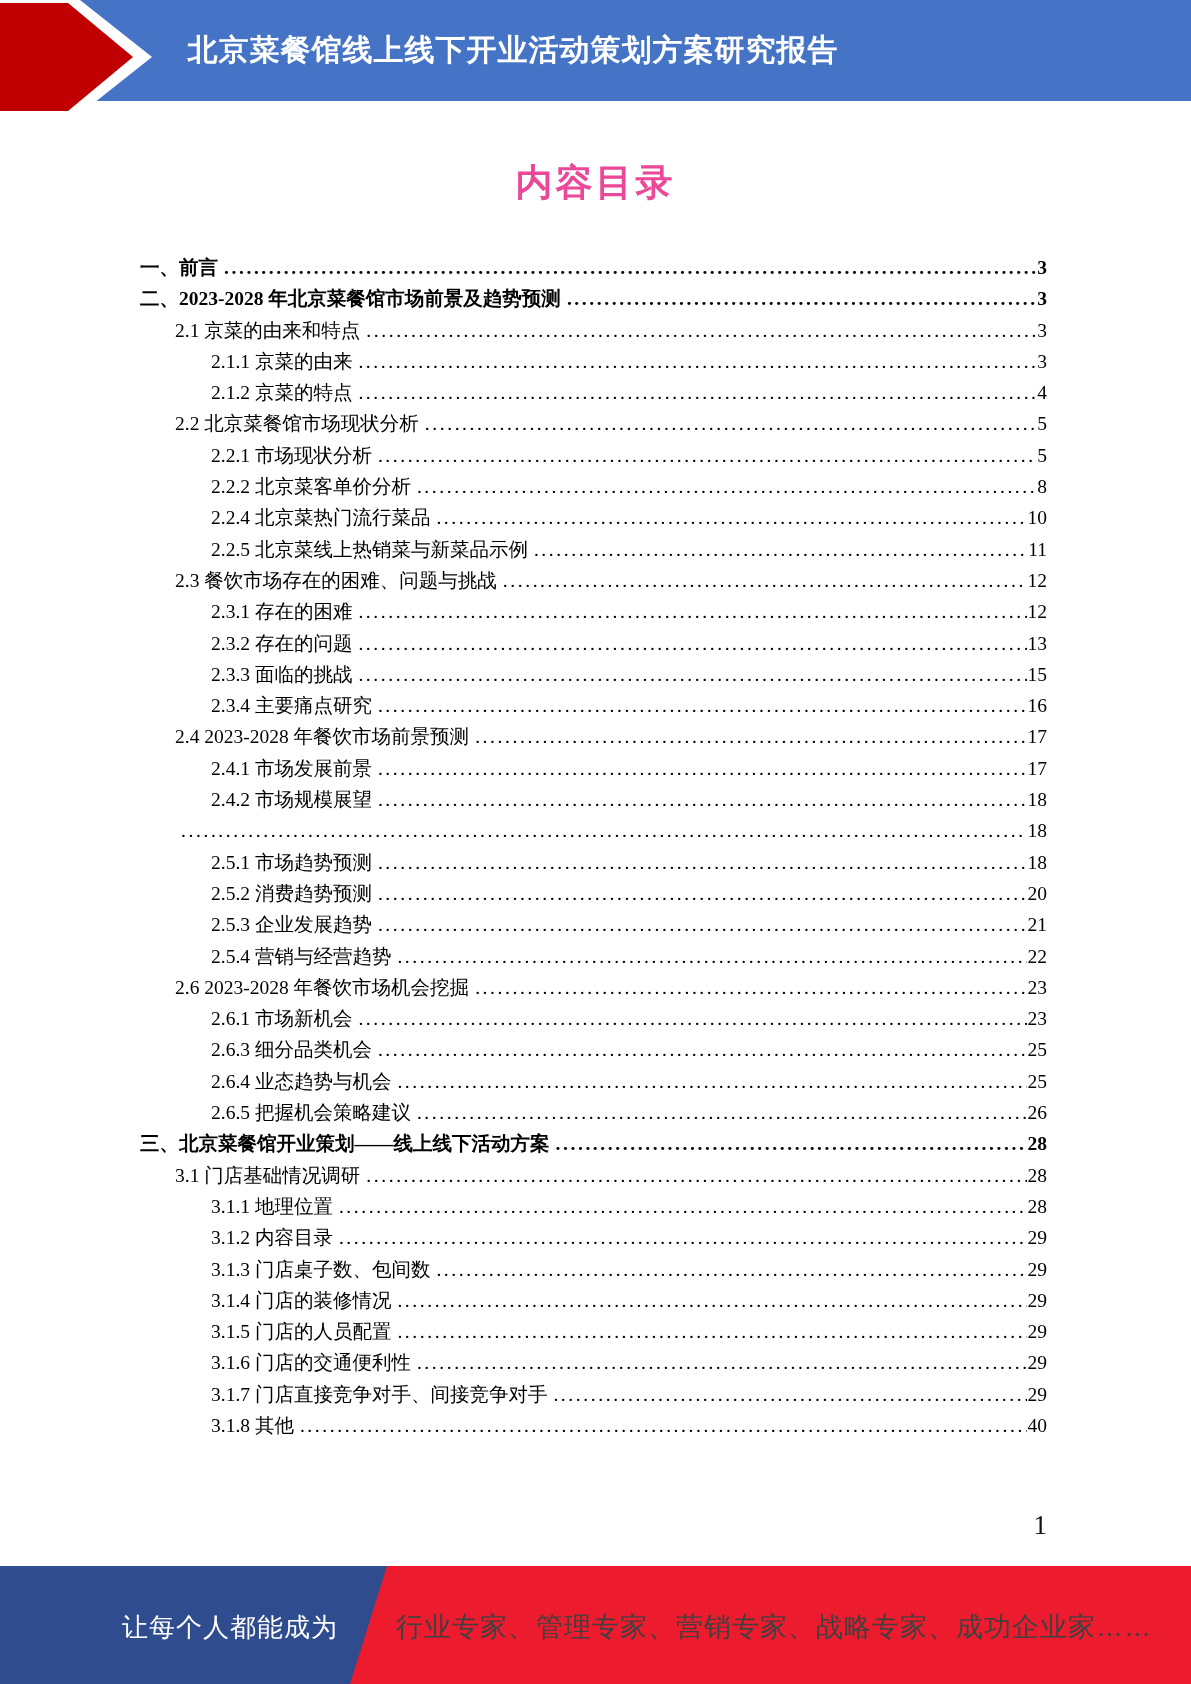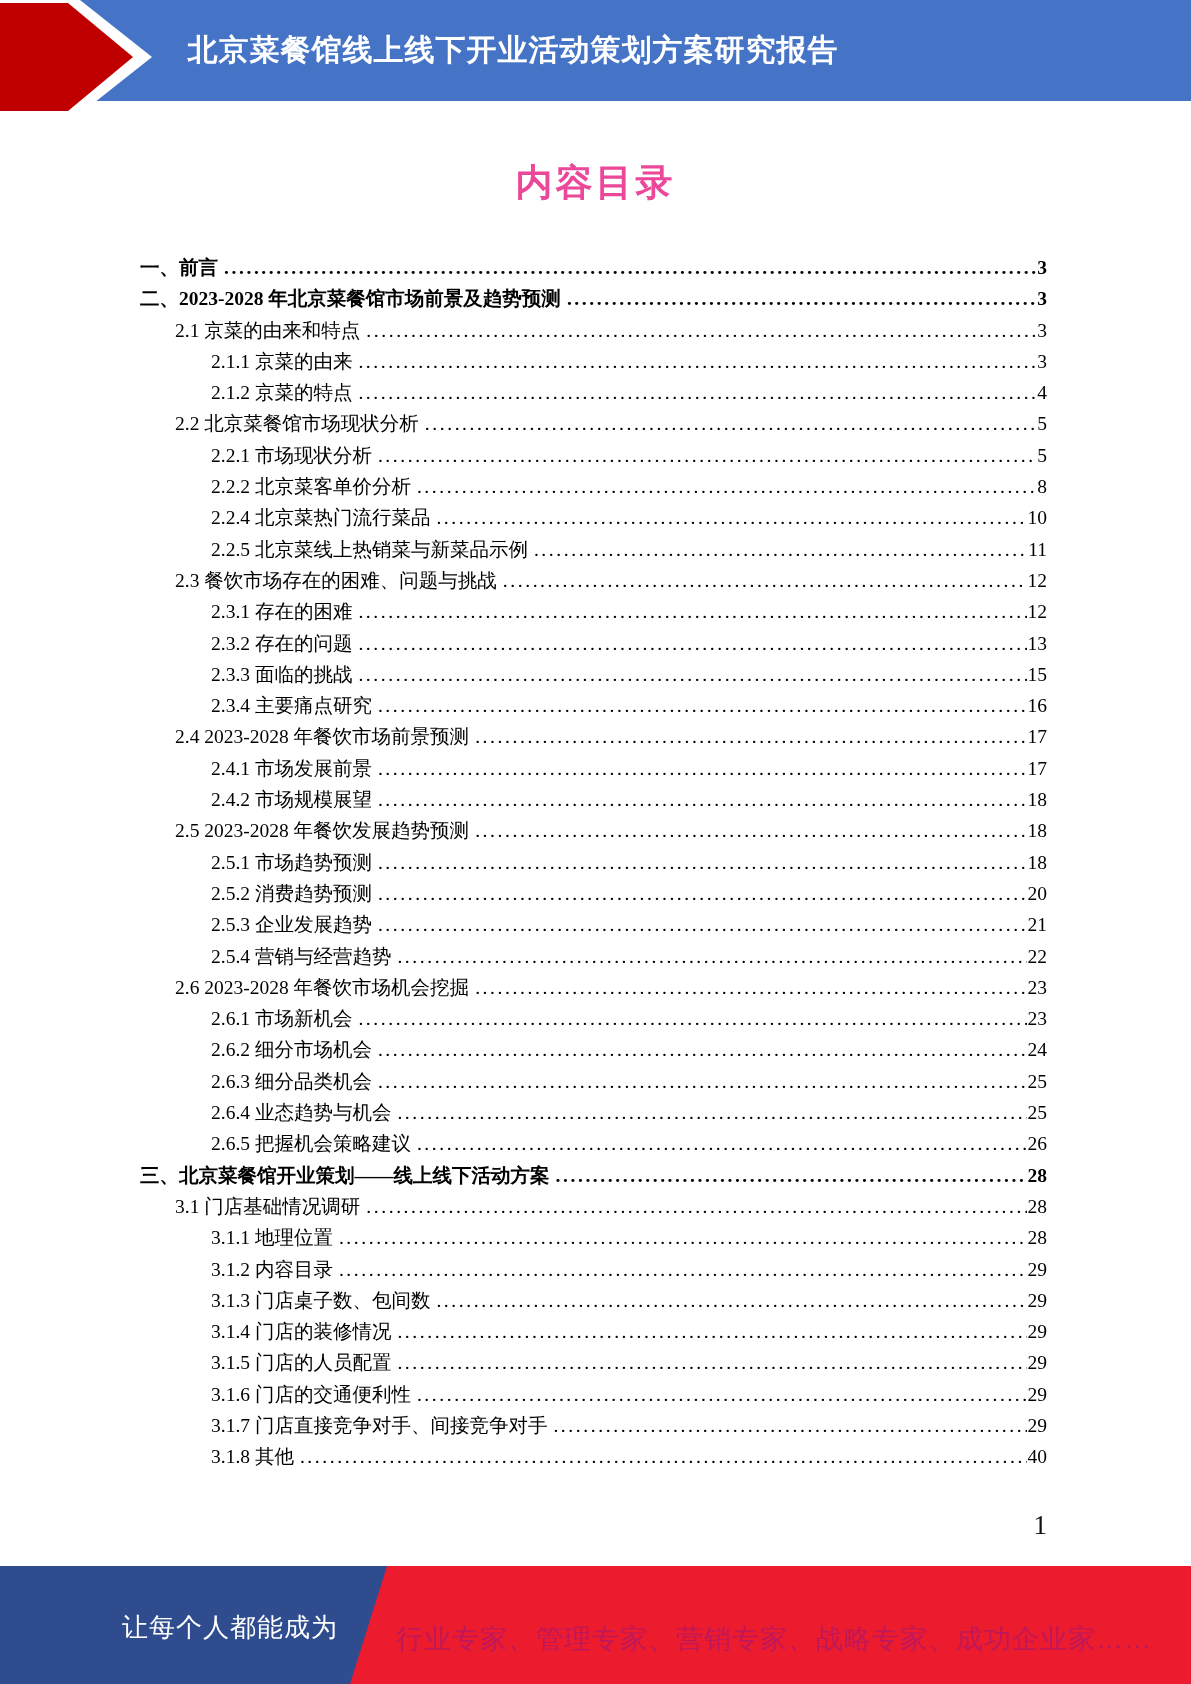--- a/index.html
+++ b/index.html
@@ -186,7 +186,6 @@
       <span class="toc-page">18</span>
     </div>
     <div class="toc-row l2">
-      <span class="toc-label">2.5 2023-2028 年餐饮发展趋势预测</span>
       <span class="toc-leader"></span>
       <span class="toc-page">18</span>
     </div>

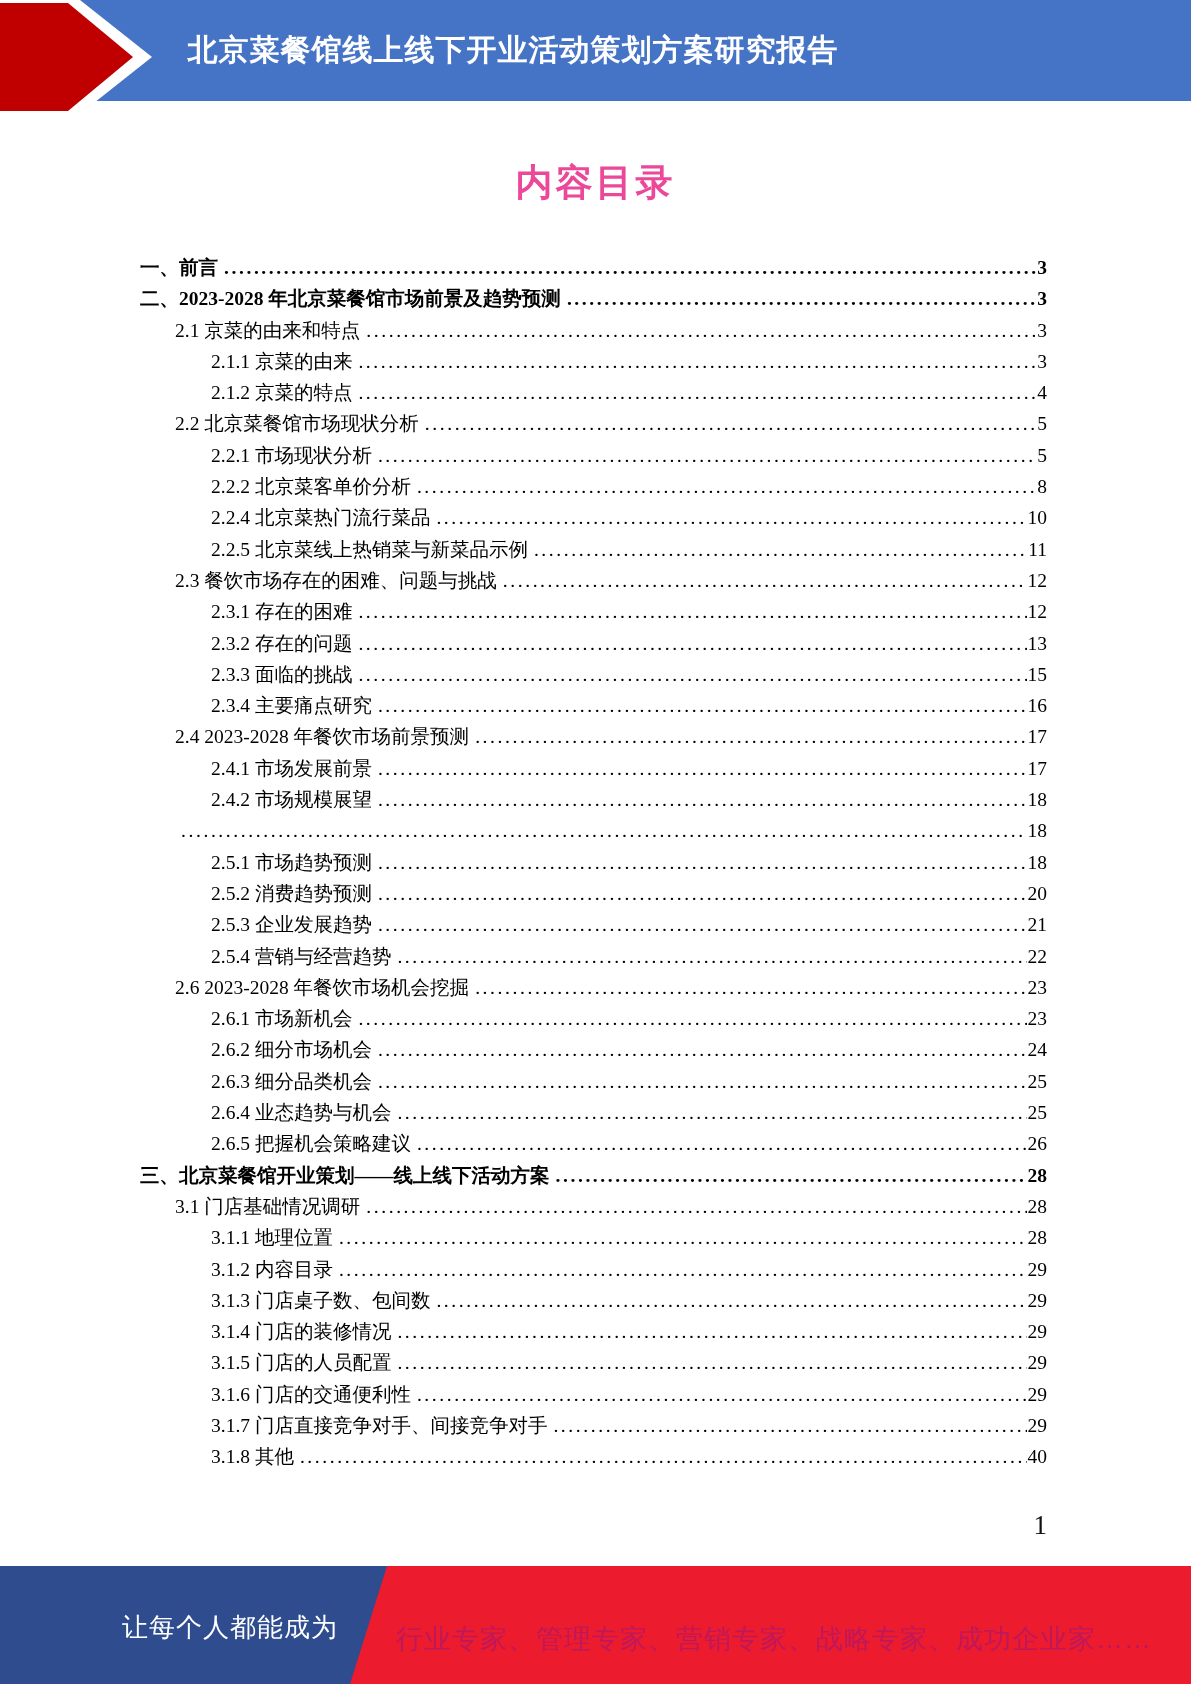--- a/index.html
+++ b/index.html
@@ -220,11 +220,6 @@
       <span class="toc-page">23</span>
     </div>
     <div class="toc-row l3">
-      <span class="toc-label">2.6.2 细分市场机会</span>
-      <span class="toc-leader"></span>
-      <span class="toc-page">24</span>
-    </div>
-    <div class="toc-row l3">
       <span class="toc-label">2.6.3 细分品类机会</span>
       <span class="toc-leader"></span>
       <span class="toc-page">25</span>

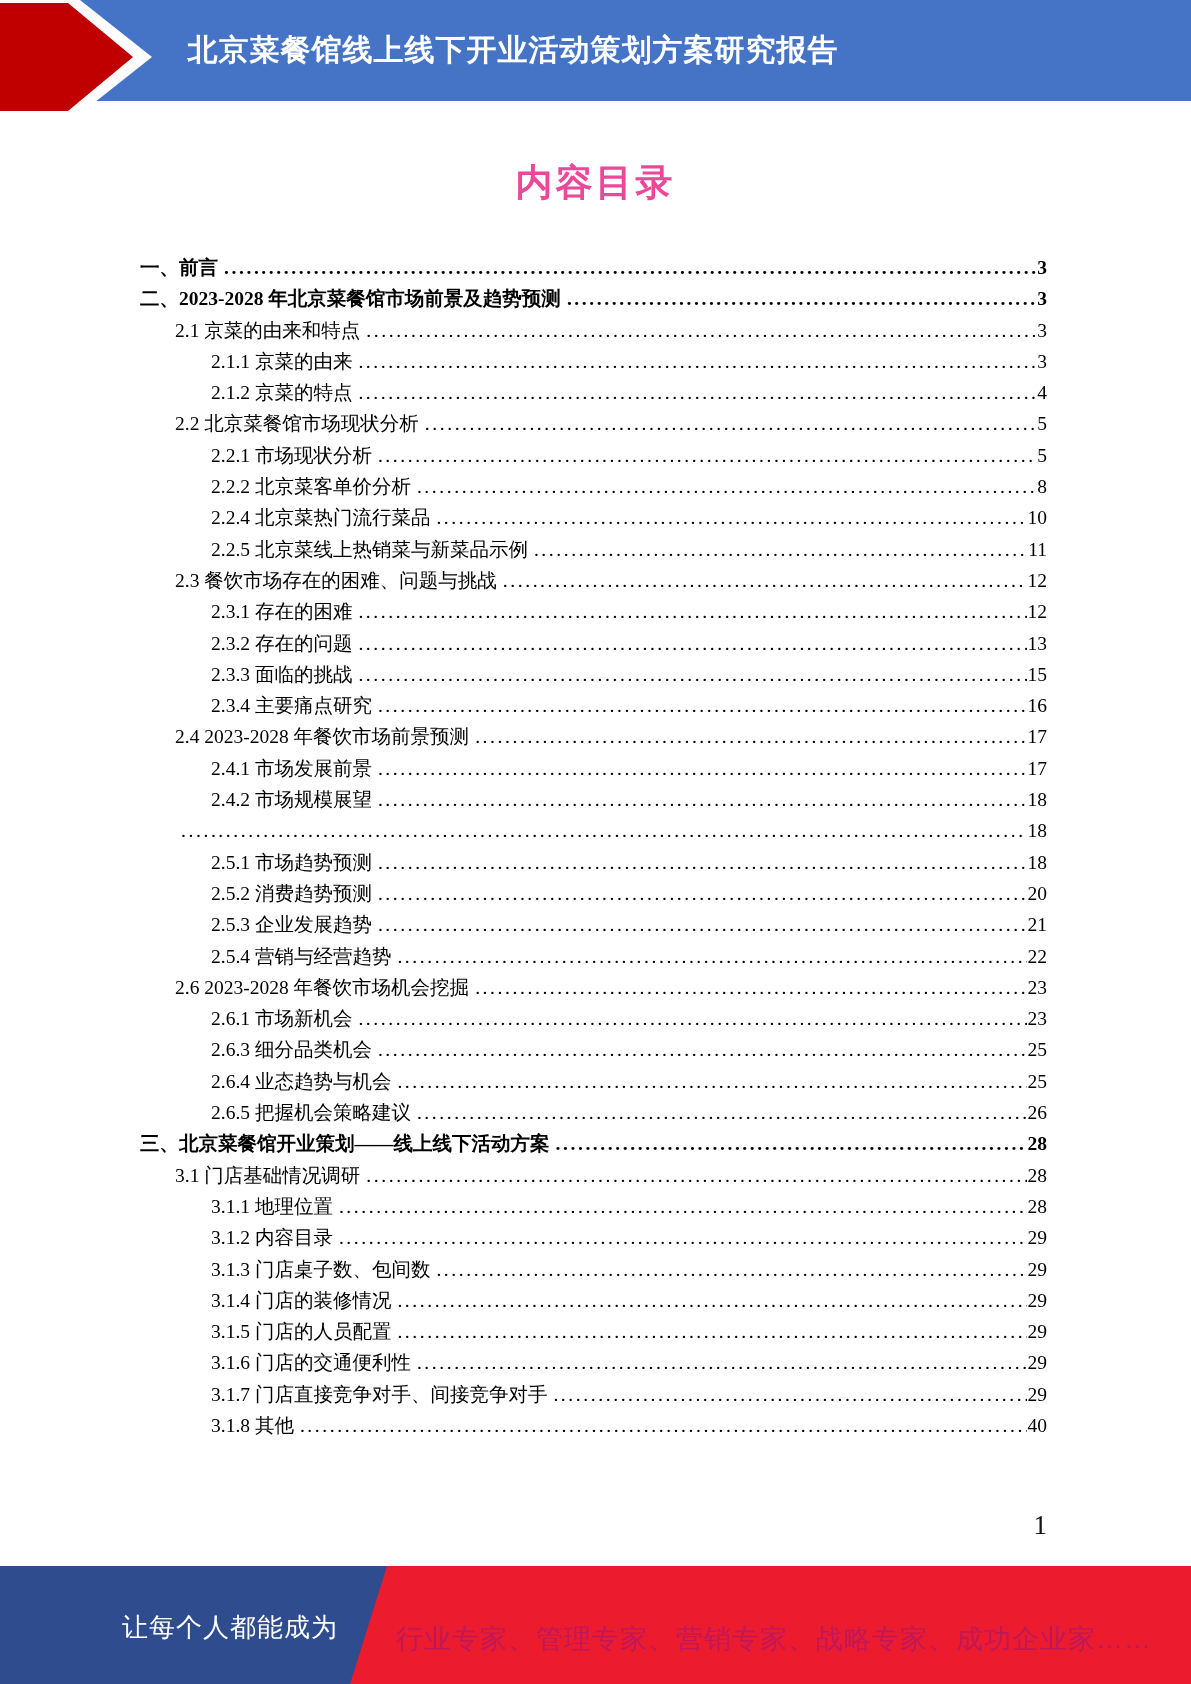--- a/index.html
+++ b/index.html
@@ -75,9 +75,9 @@
   }
   .footer-right {
     position: absolute; left: 396px; top: 43px;
-    color: #be185d;
+    color: #404040;
     font-family: "Liberation Sans", "DejaVu Sans", sans-serif;
-    font-size: 27px; letter-spacing: 1px; margin-top: 12px;
+    font-size: 27px; letter-spacing: 1px;
   }
 </style>
 </head>

